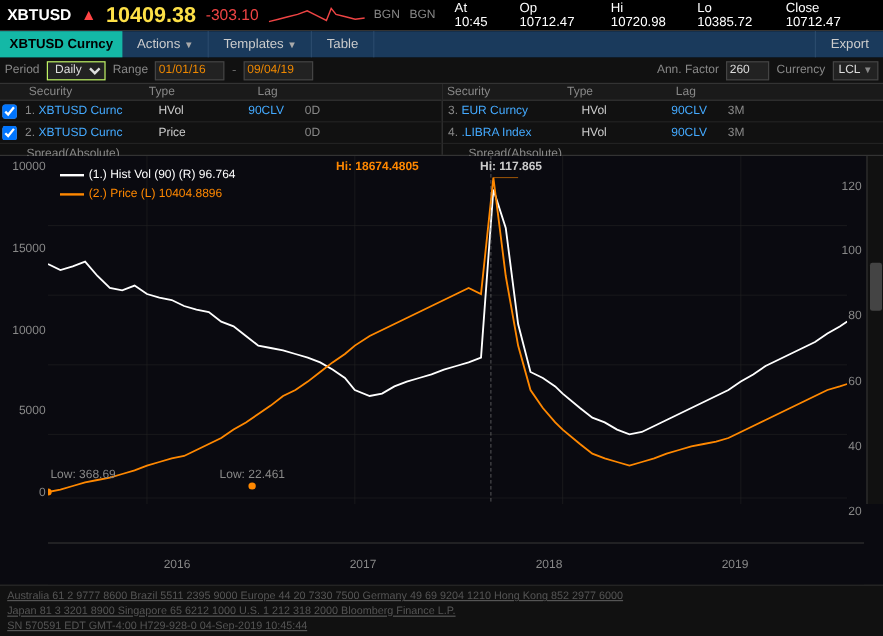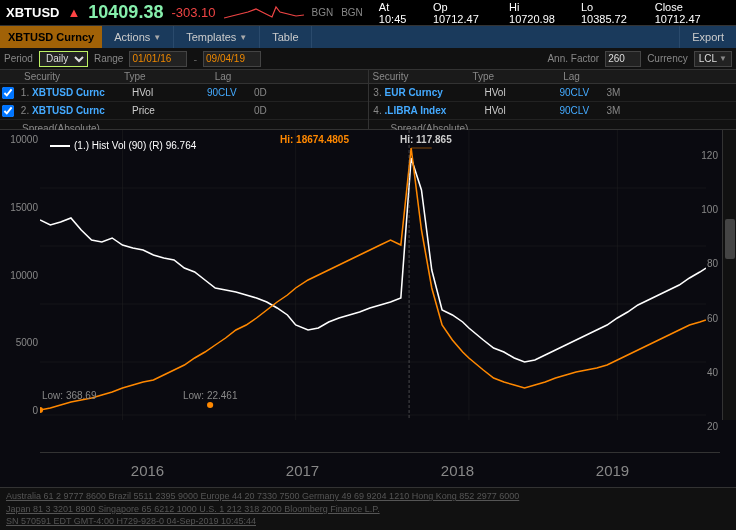--- a/index.html
+++ b/index.html
@@ -24,7 +24,7 @@
       border-bottom: 1px solid #333;
     }
     .ticker-symbol { color: #fff; font-weight: bold; font-size: 13px; }
-    .ticker-price { color: #86efac; font-weight: bold; font-size: 18px; }
+    .ticker-price { color: #fde047; font-weight: bold; font-size: 18px; }
     .ticker-change { color: #e44; font-size: 13px; }
     .ticker-sparkline { flex: 0 0 80px; height: 18px; }
     .ticker-source { color: #888; font-size: 10px; }

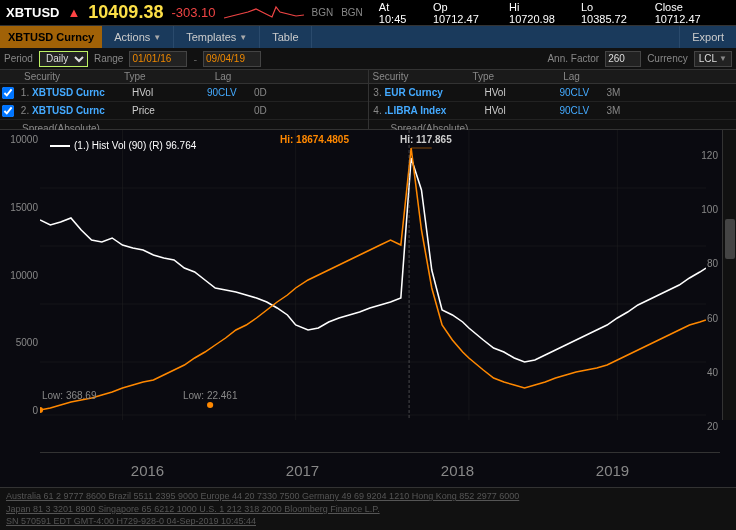--- a/index.html
+++ b/index.html
@@ -41,7 +41,7 @@
       background: #1a3a5c;
     }
     .nav-logo {
-      background: #a16207;
+      background: #14b8a6;
       color: #000;
       font-weight: bold;
       font-size: 11px;

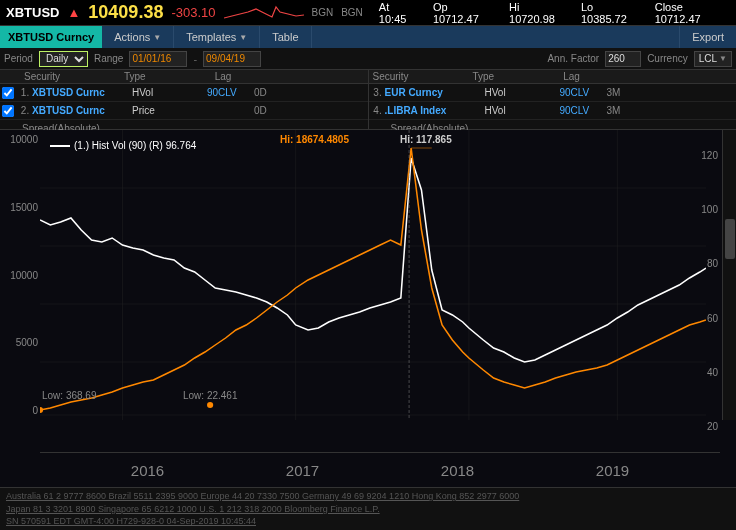--- a/index.html
+++ b/index.html
@@ -159,7 +159,7 @@
       height: 18px;
     }
     .sec-row-num { color: #888; font-size: 10px; text-align: center; }
-    .sec-name { color: #4af; font-size: 10px; overflow: hidden; white-space: nowrap; font-weight: bold; }
+    .sec-name { color: #4af; font-size: 10px; overflow: hidden; white-space: nowrap; }
     .sec-type { color: #ccc; font-size: 10px; }
     .sec-lag-val { color: #4af; font-size: 10px; text-align: right; }
     .sec-lag-unit { color: #4af; font-size: 10px; }

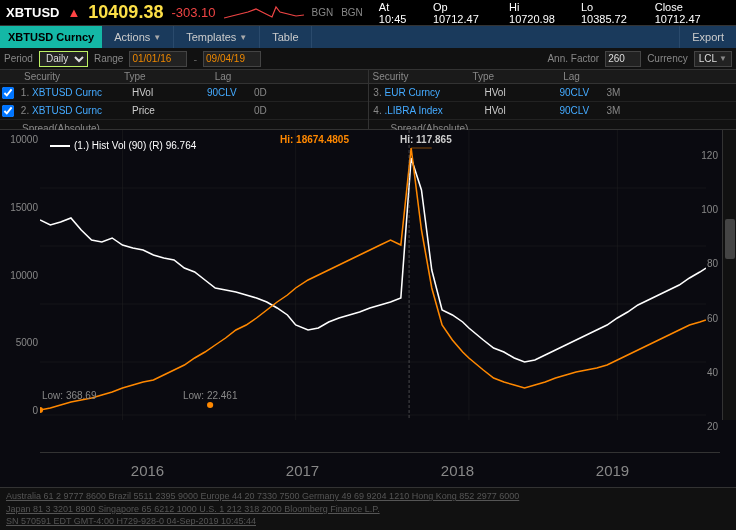--- a/index.html
+++ b/index.html
@@ -612,6 +612,10 @@
         <div class="legend-line-white"></div>
         <span style="color:#fff;font-size:10px;">(1.) Hist Vol (90) (R) 96.764</span>
       </div>
+      <div class="chart-legend-item">
+        <div class="legend-line-orange"></div>
+        <span style="color:#f80;font-size:10px;">(2.) Price (L) 10404.8896</span>
+      </div>
     </div>
 
     <div class="x-axis" style="position:absolute;bottom:0;left:40px;right:16px;height:24px;display:flex;justify-content:space-around;align-items:center;background:#0a0a10;border-top:1px solid #333;">

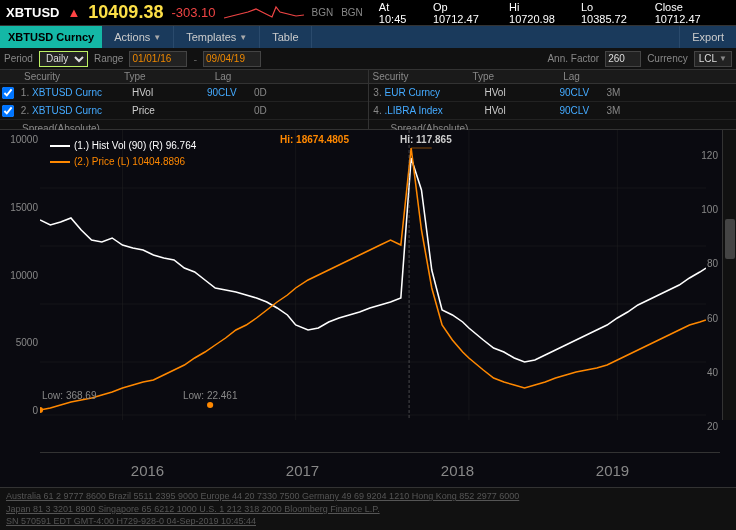--- a/index.html
+++ b/index.html
@@ -207,7 +207,7 @@
       justify-content: space-around;
       padding: 17px 30px;
       color: #888;
-      font-size: 15px;
+      font-size: 10px;
       background: #0a0a10;
       border-top: 1px solid #222;
     }

